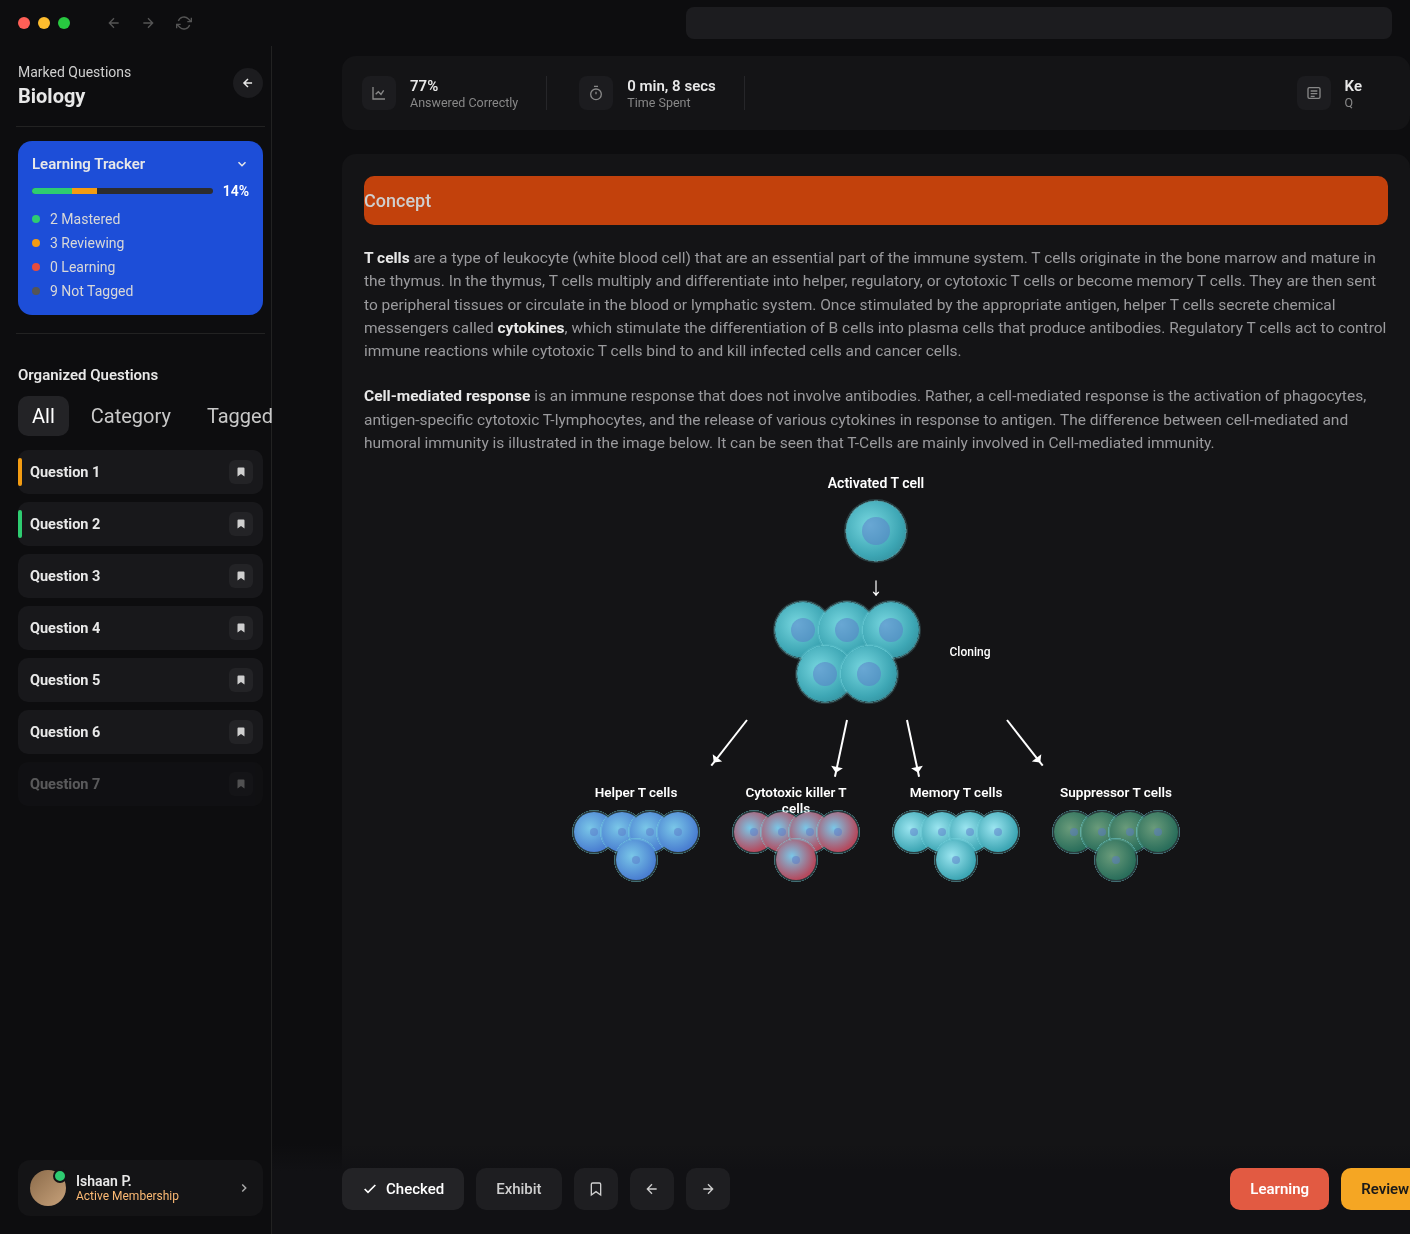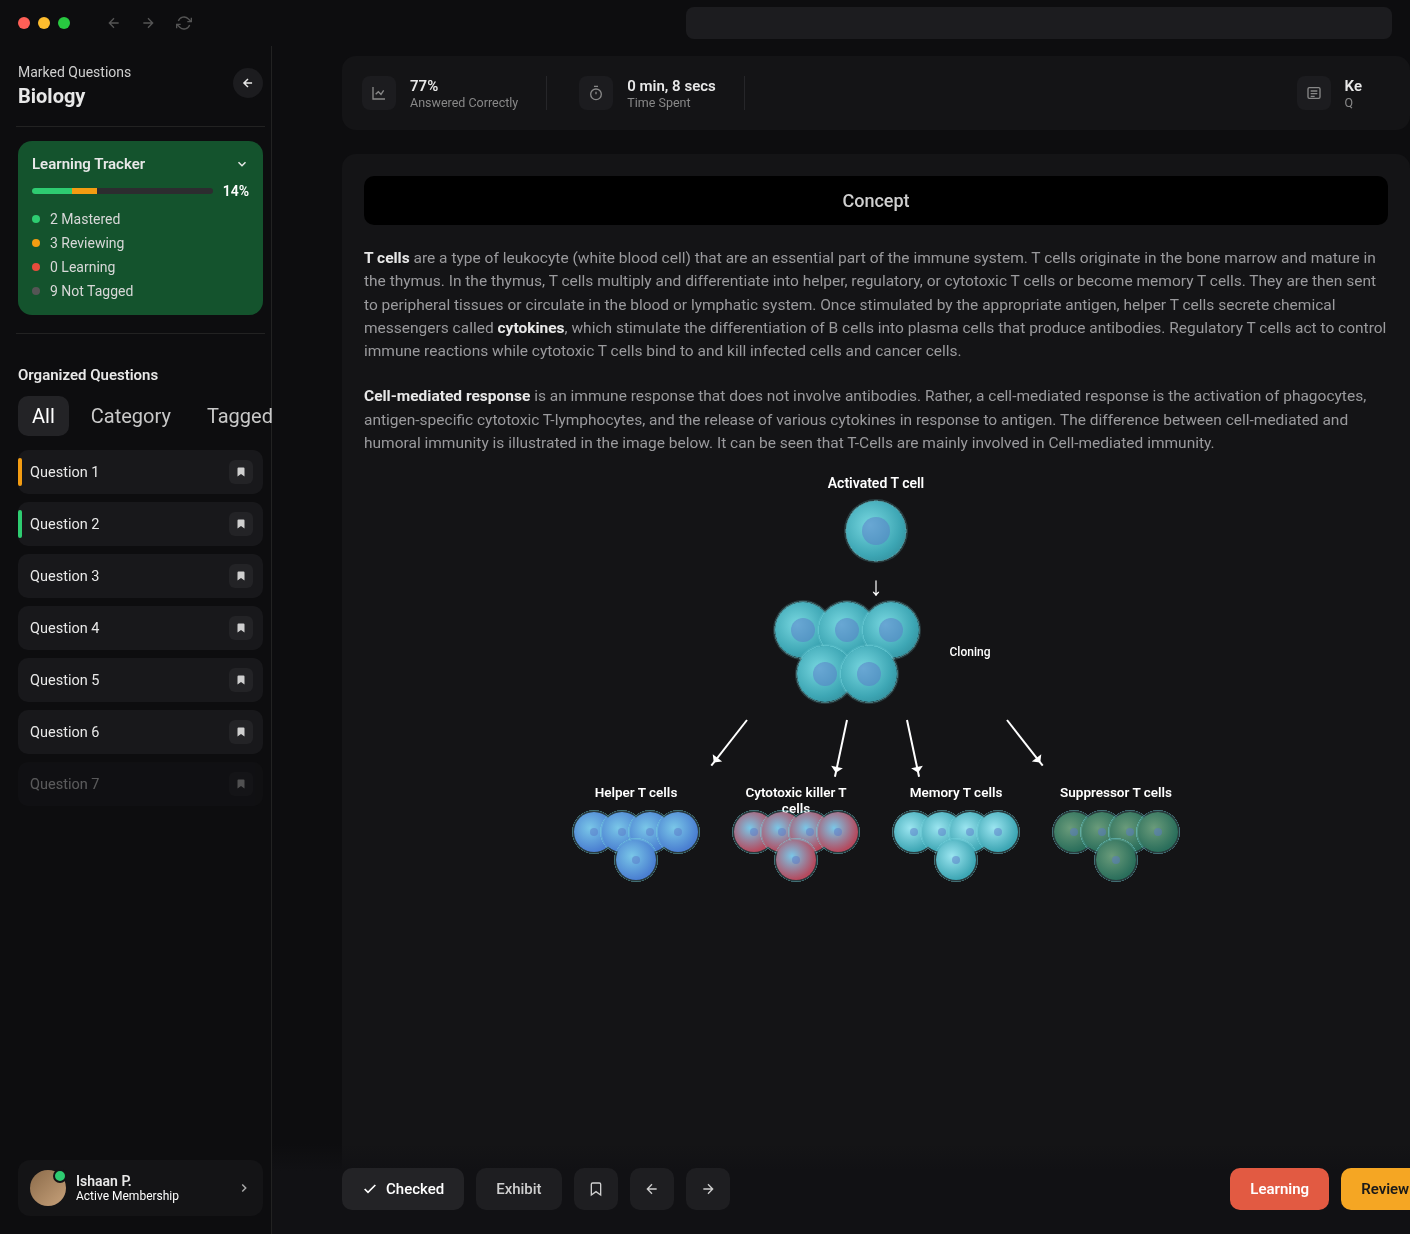--- a/index.html
+++ b/index.html
@@ -61,7 +61,7 @@
   .rule { border: none; border-top: 1px solid #222; margin: 18px -2px 14px; }
 
   .tracker {
-    background: #14532d;
+    background: #1d4ed8;
     border-radius: 14px;
     padding: 14px 14px 16px;
   }

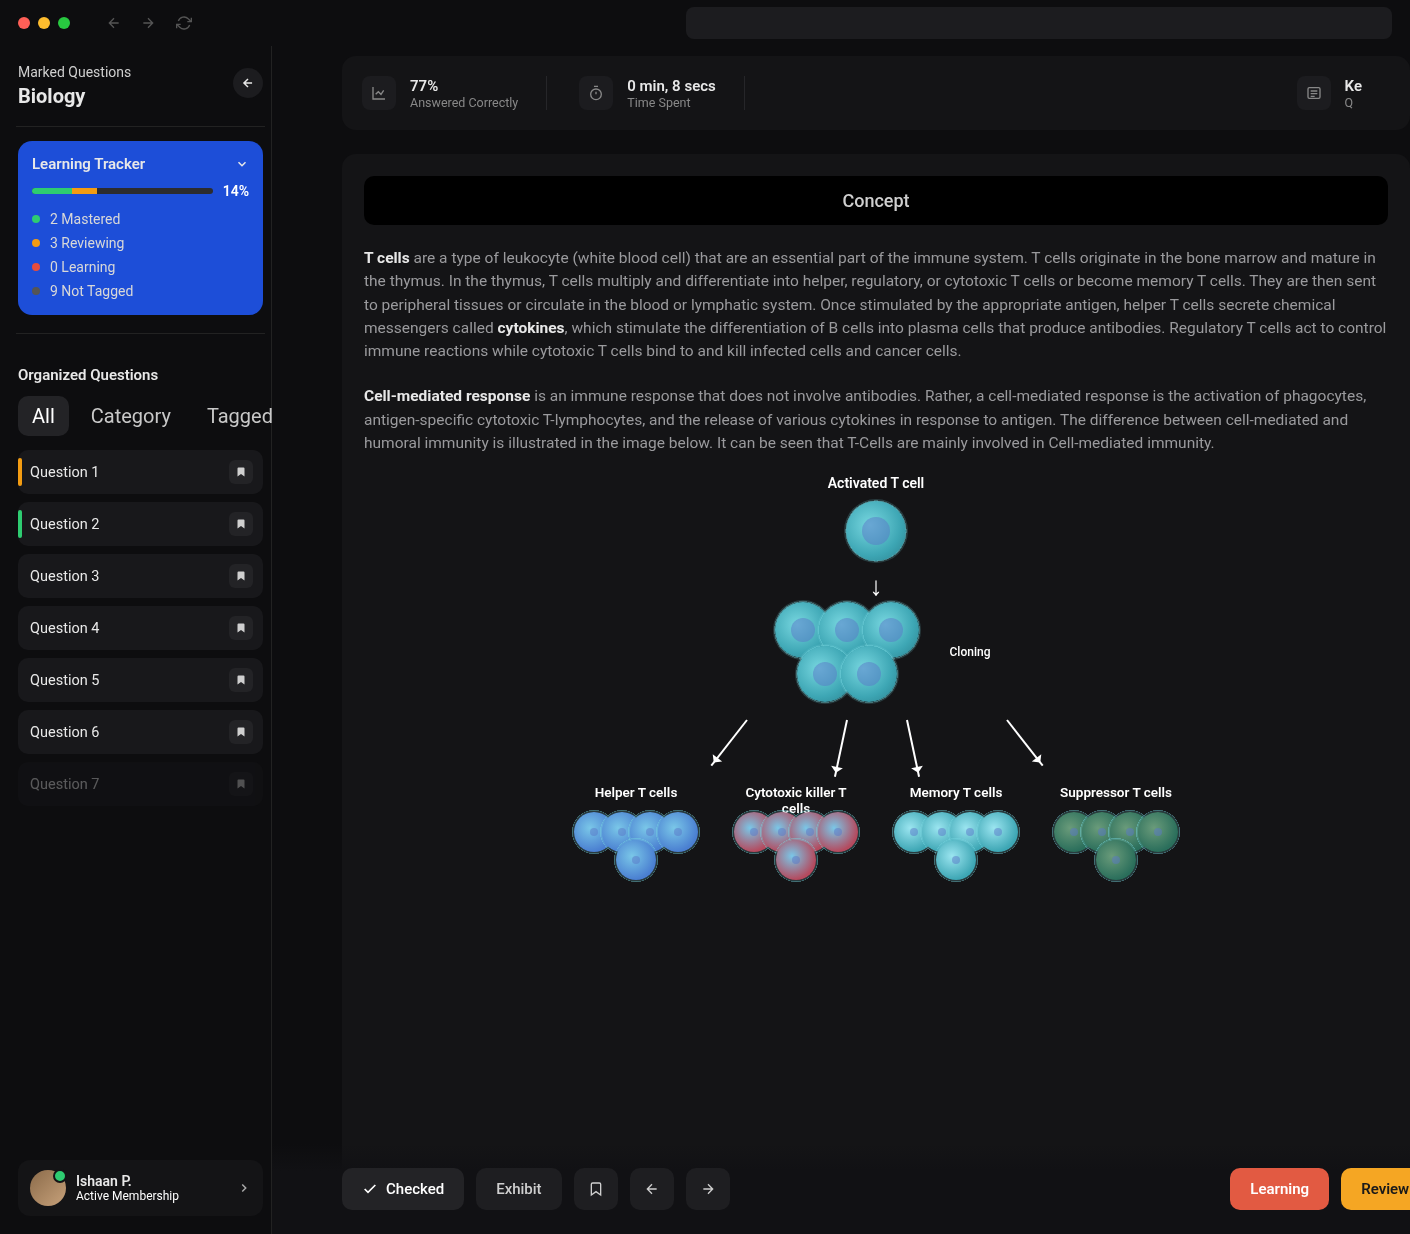--- a/index.html
+++ b/index.html
@@ -154,7 +154,7 @@
     overflow:hidden;
   }
   .tab-pill {
-    background:#000000; border-radius:10px; text-align:center;
+    background:#c2410c; border-radius:10px; text-align:left;
     padding:14px 0; font-size:18px; color:#cfcfcf; font-weight:500;
   }
   .para { margin-top:22px; color:#9a9a9d; font-size:15.5px; line-height:1.5; }

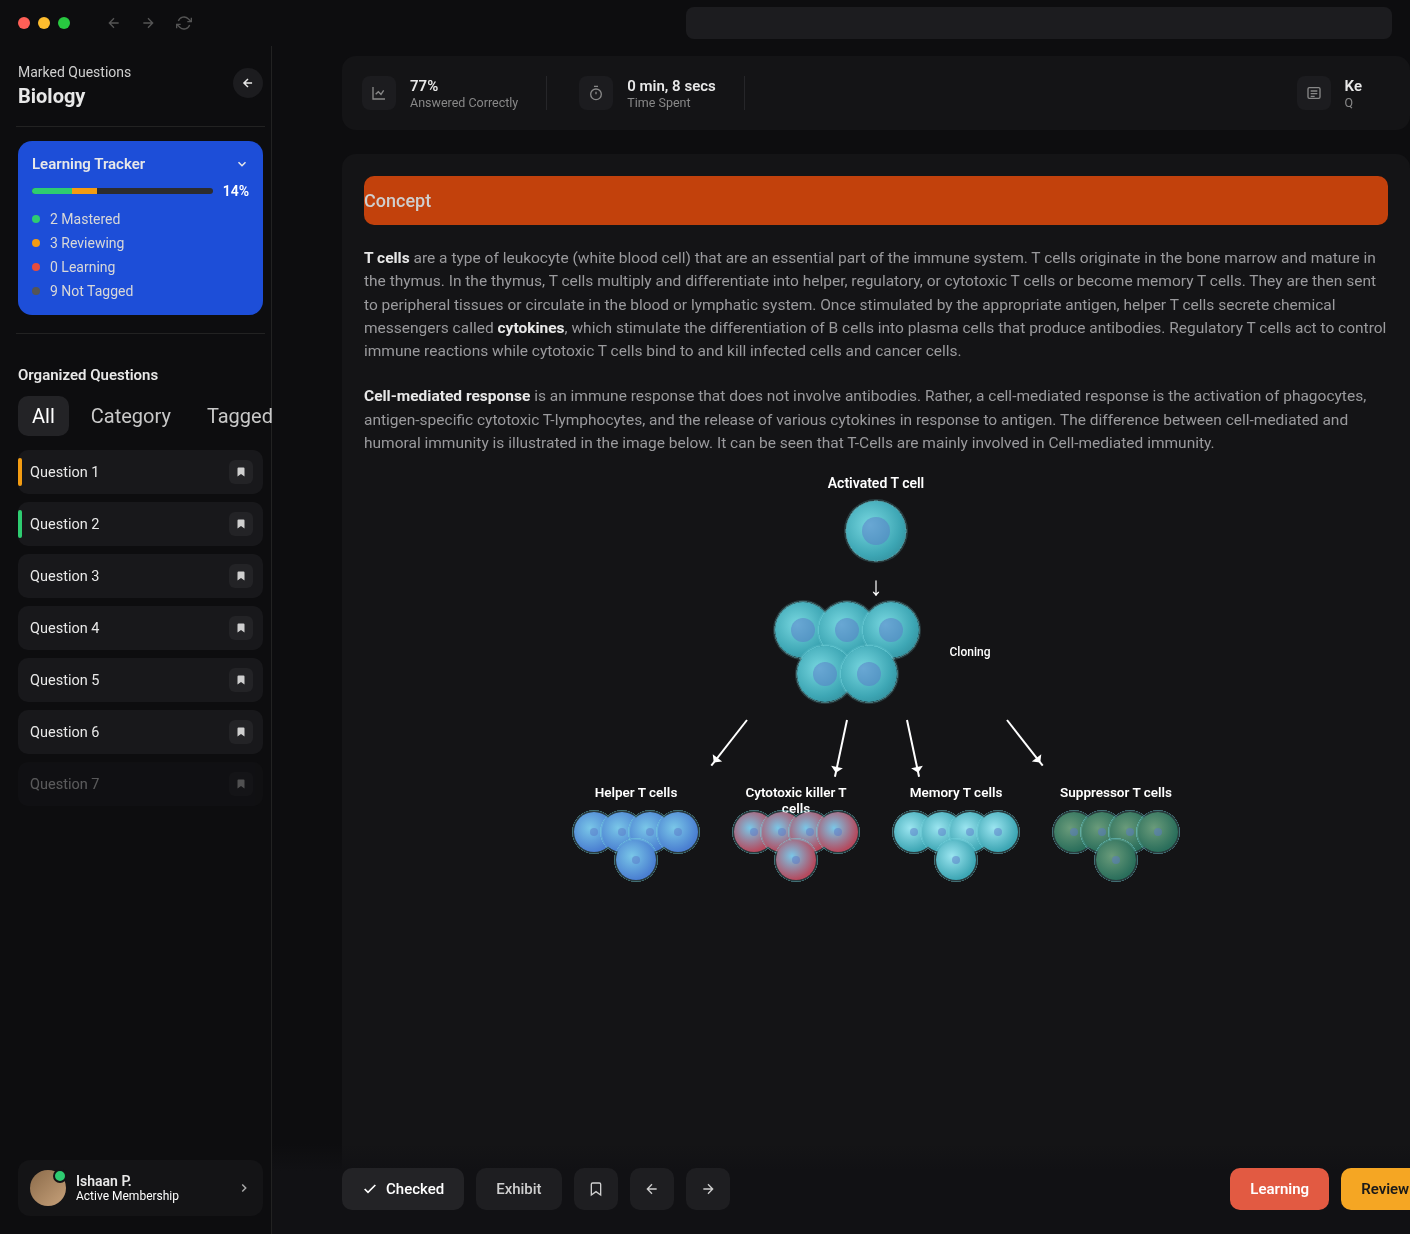--- a/index.html
+++ b/index.html
@@ -89,7 +89,7 @@
   }
   .filter.active { background:#232326; color:#fff; }
 
-  .qlist { display:flex; flex-direction:column; gap:8px; flex:1; overflow:hidden; position:relative;}
+  .qlist { display:flex; flex-direction:column; gap:8px; flex:1; overflow:hidden; position:relative;font-weight:bold;}
   .qitem {
     background:#18181b; border-radius:10px; height:44px;
     display:flex; align-items:center; justify-content:space-between;

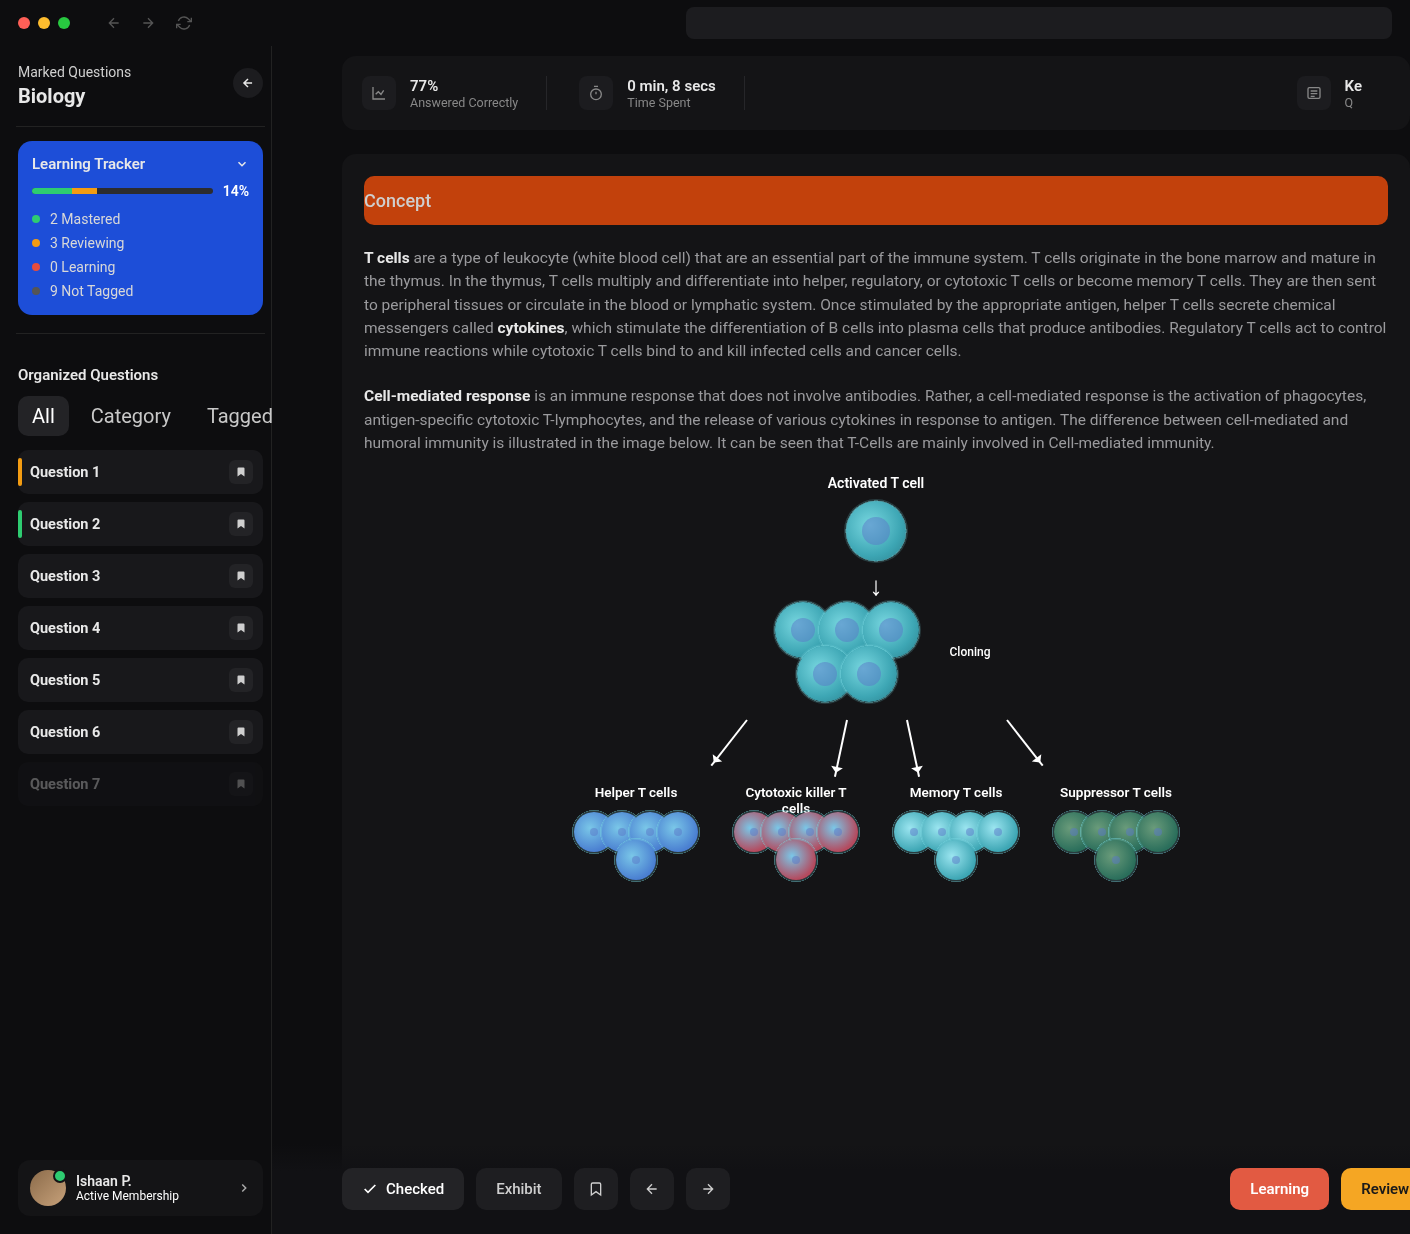--- a/index.html
+++ b/index.html
@@ -122,7 +122,7 @@
   .avatar { width:36px;height:36px;border-radius:50%;background:linear-gradient(135deg,#8b6b4a,#c7a17a);position:relative;}
   .avatar::after{content:"";position:absolute;top:-1px;right:-1px;width:10px;height:10px;background:#2ecc71;border-radius:50%;border:2px solid #141416;}
   .user-info .name{font-size:14px;font-weight:600;}
-  .user-info .sub{font-size:12px;color:#ffffff;text-align:right;}
+  .user-info .sub{font-size:12px;color:#fdba74;text-align:right;}
   .user-card .go{margin-left:auto;color:#aaa;}
 
   

